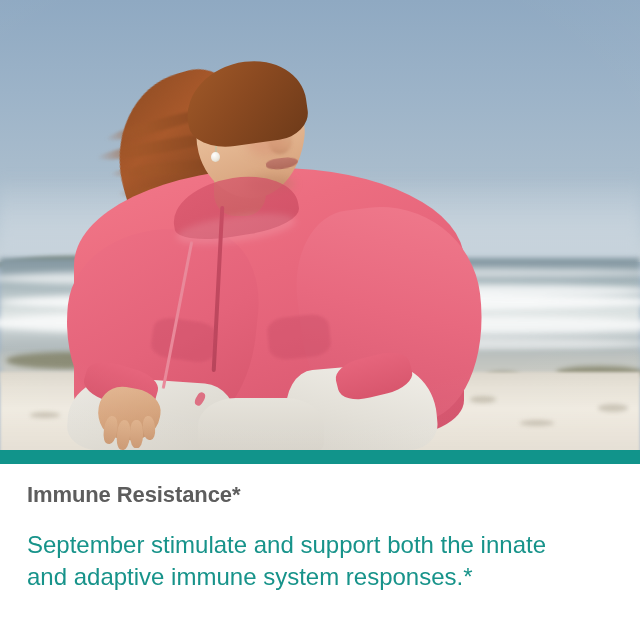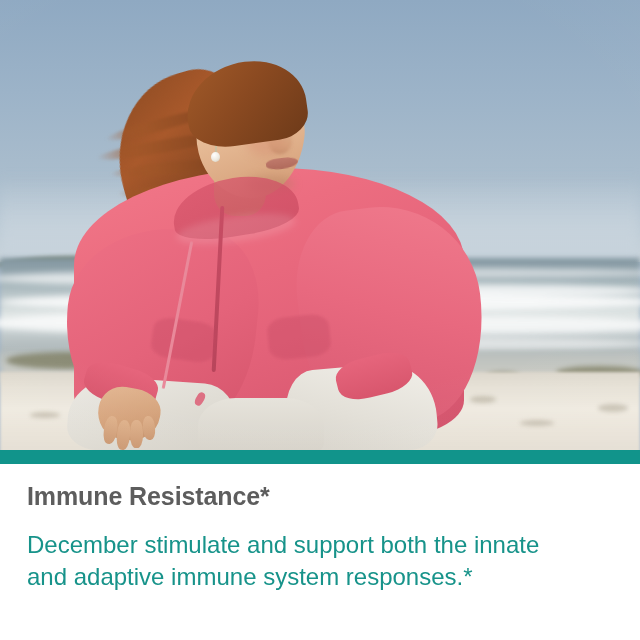--- a/index.html
+++ b/index.html
@@ -409,7 +409,7 @@
     top: 18px;
     margin: 0;
     font-family: "Liberation Sans", sans-serif;
-    font-size: 25px;
+    font-size: 22px;
     font-weight: bold;
     letter-spacing: -0.1px;
     color: #5d5d5d;

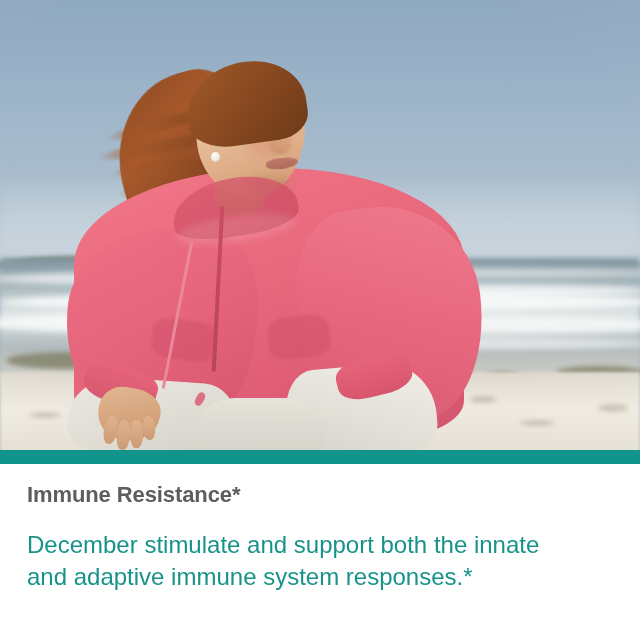--- a/index.html
+++ b/index.html
@@ -533,7 +533,7 @@
 
   <div class="textblock">
     <h2 class="headline">Immune Resistance*</h2>
-    <p class="subcopy">December stimulate and support both the innate and adaptive immune system responses.*</p>
+    <p class="subcopy">September stimulate and support both the innate and adaptive immune system responses.*</p>
   </div>
 
 </div>

